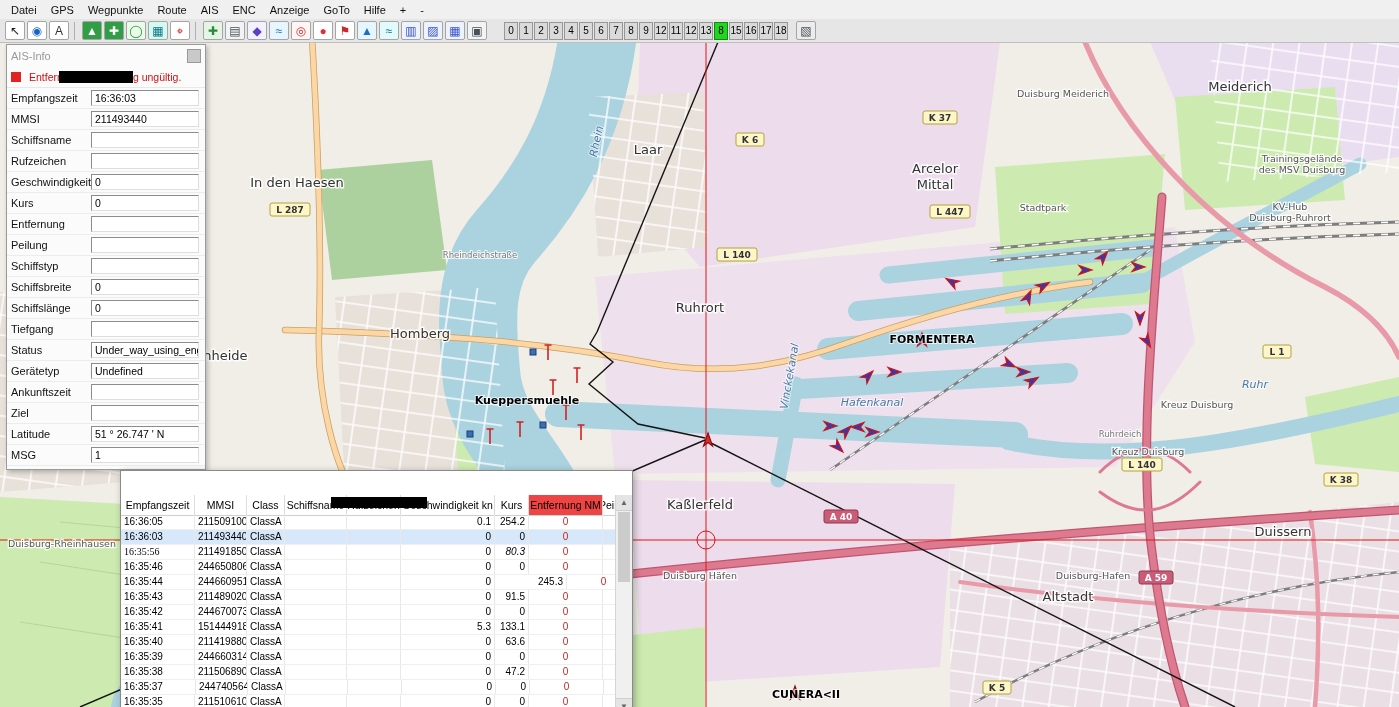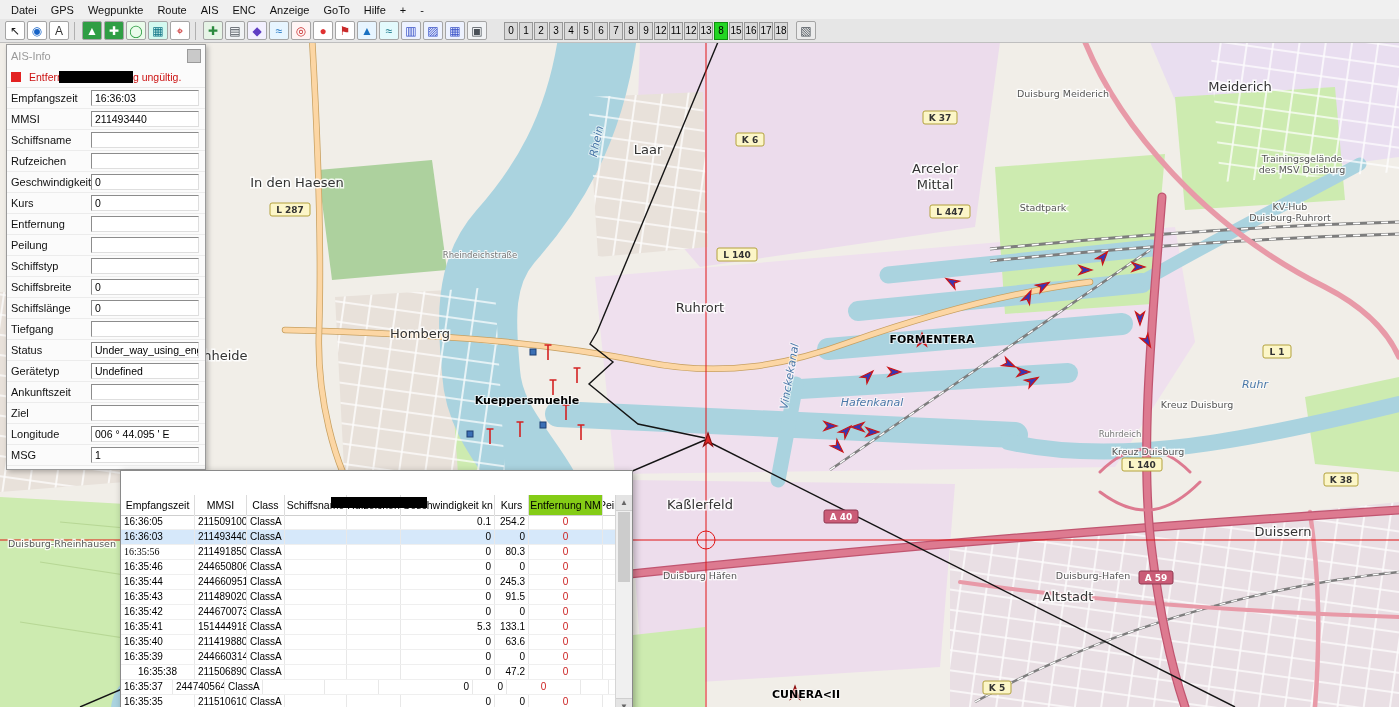--- a/index.html
+++ b/index.html
@@ -436,6 +436,10 @@
           <div class="ai-val"></div>
         </div>
         <div class="ai-row">
+          <div class="ai-label">Latitude</div>
+          <div class="ai-val">51 ° 26.747 ' N</div>
+        </div>
+        <div class="ai-row">
           <div class="ai-label">Longitude</div>
           <div class="ai-val">006 ° 44.095 ' E</div>
         </div>

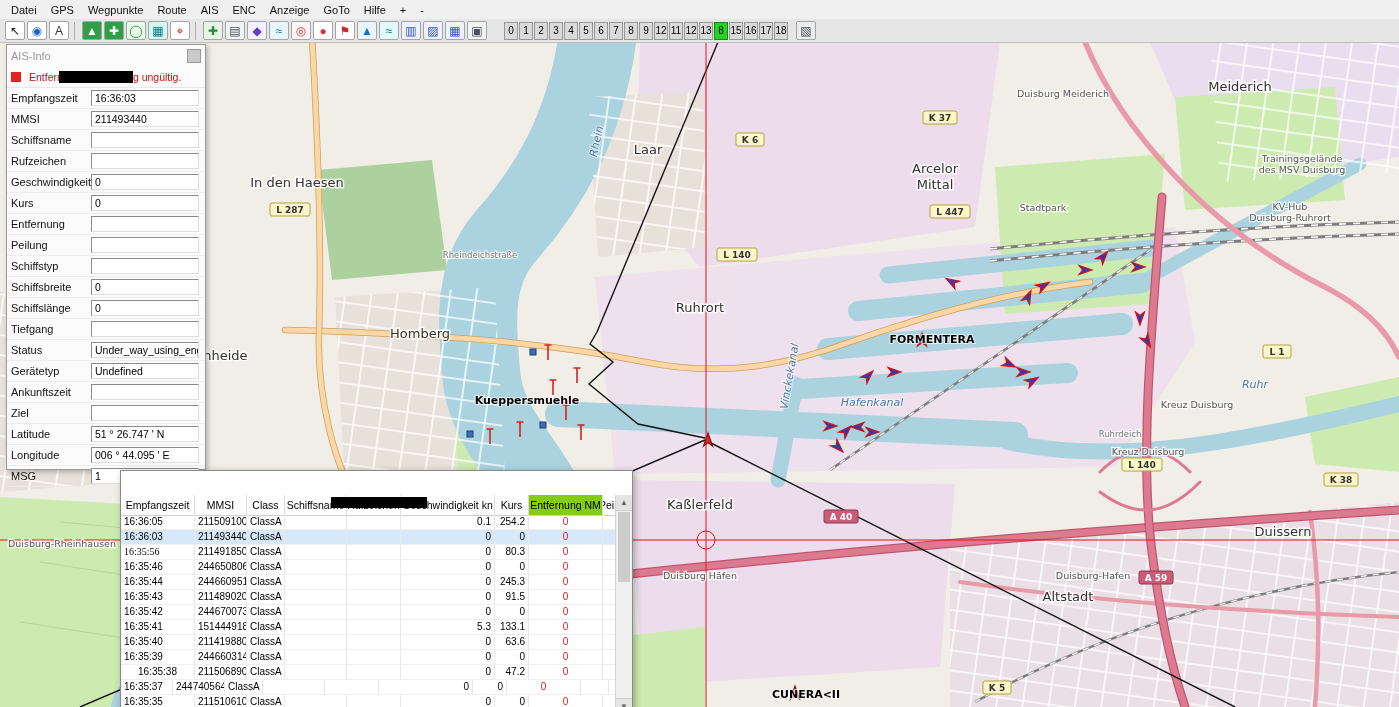--- a/index.html
+++ b/index.html
@@ -440,10 +440,6 @@
           <div class="ai-val">51 ° 26.747 ' N</div>
         </div>
         <div class="ai-row">
-          <div class="ai-label">Longitude</div>
-          <div class="ai-val">006 ° 44.095 ' E</div>
-        </div>
-        <div class="ai-row">
           <div class="ai-label">MSG</div>
           <div class="ai-val">1</div>
         </div>

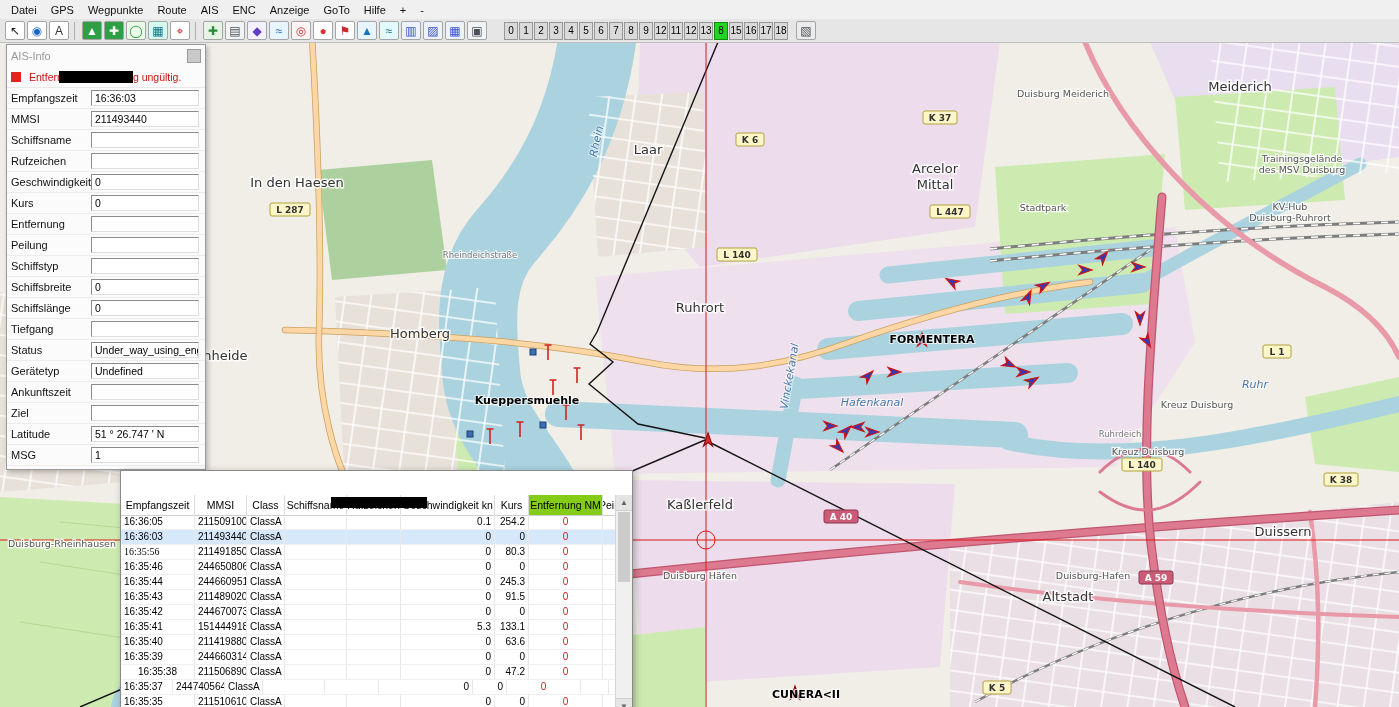--- a/index.html
+++ b/index.html
@@ -69,7 +69,7 @@
              background:#fff;border-bottom:1px solid #cfcfcf;font-size:10.5px;overflow:hidden}
   .hc{border-right:1px solid #dcdcdc;display:flex;align-items:center;justify-content:center;
       overflow:hidden;white-space:nowrap;box-sizing:border-box;flex:none}
-  .hc.sel{background:#84cc16}
+  .hc.sel{background:#ef4444}
   .tw-rows{position:absolute;top:44px;bottom:0;left:0;right:16px;overflow:hidden;font-size:10px}
   .trw{display:flex;height:14px;border-bottom:1px solid #efefef}
   .trw.sel{background:#d6e8fa}

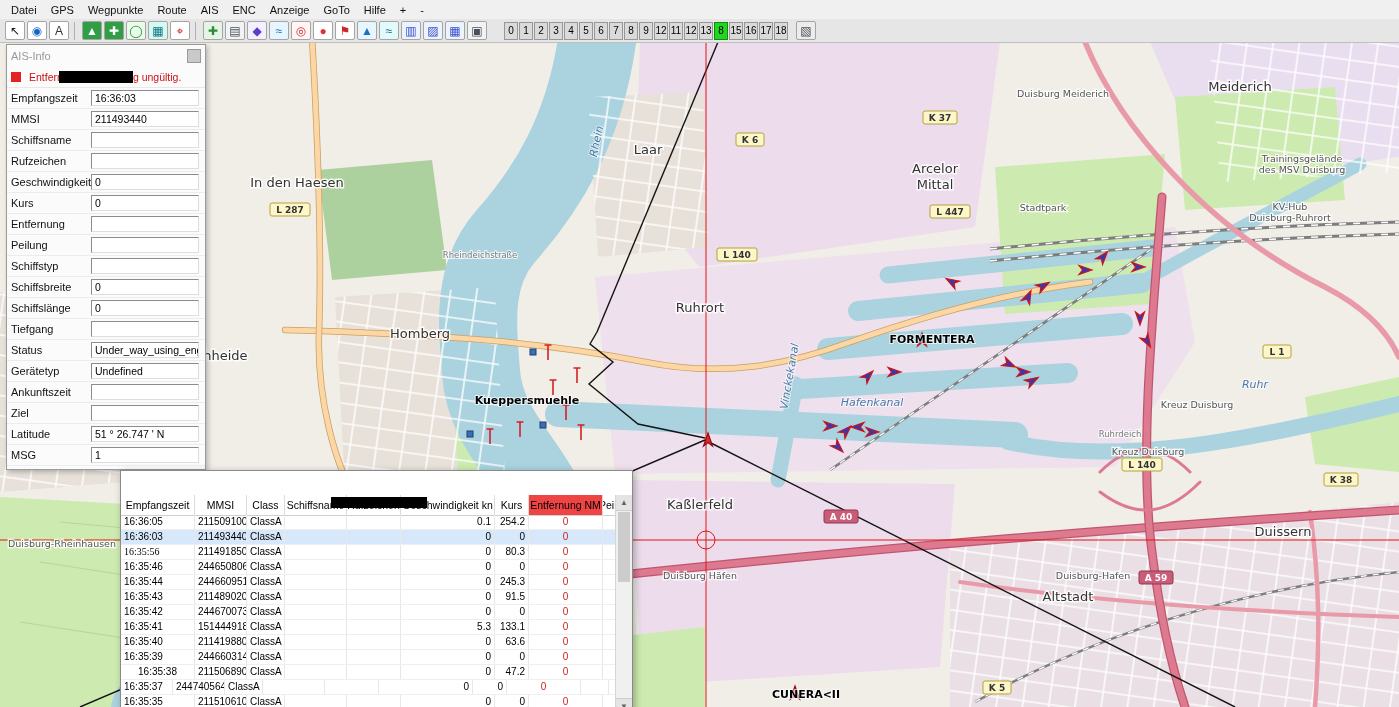--- a/index.html
+++ b/index.html
@@ -488,7 +488,7 @@
           <div class="tc" style="width: 62px;"></div>
           <div class="tc" style="width: 54px;"></div>
           <div class="tc r" style="width: 94px;">0</div>
-          <div class="tc r" style="width: 34px;">80.3</div>
+          <div class="tc r" style="width: 34px; font-style: italic;">80.3</div>
           <div class="tc c red" style="width: 74px;">0</div>
           <div class="tc" style="width: 28px;"></div>
         </div>

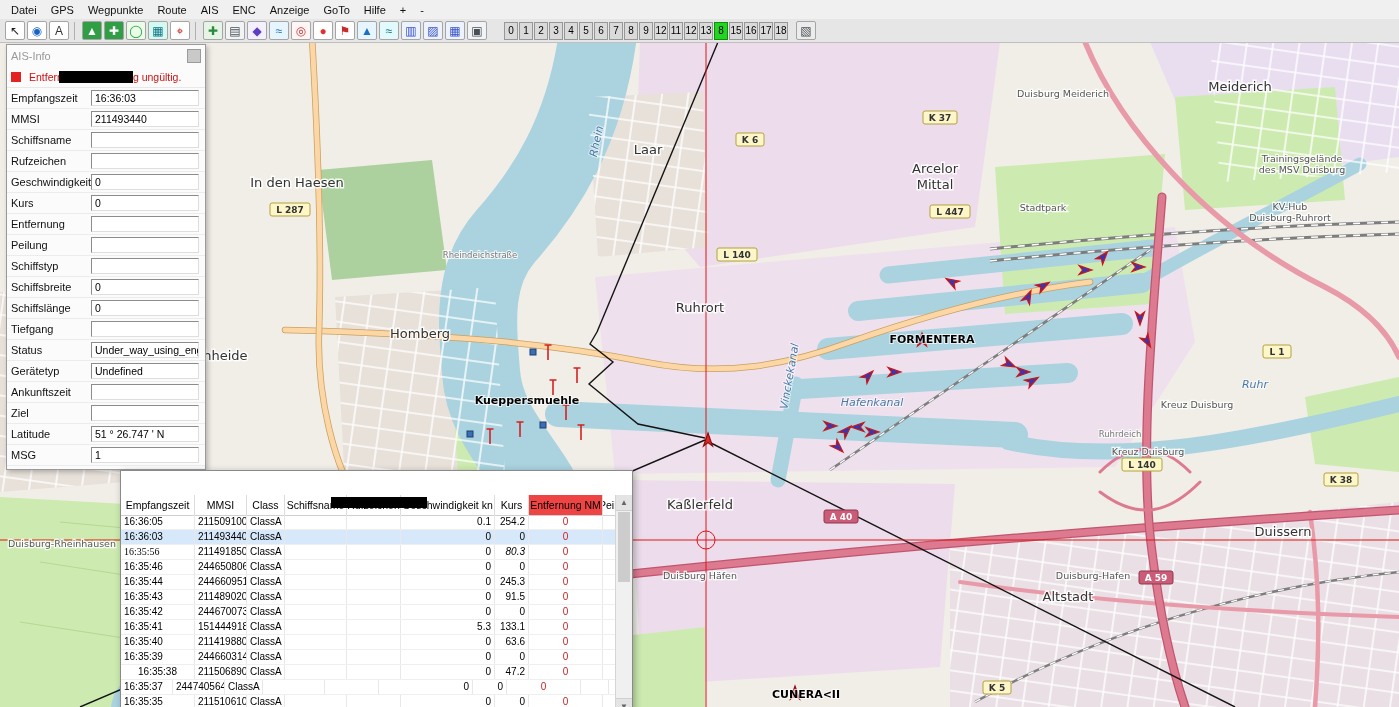--- a/index.html
+++ b/index.html
@@ -510,7 +510,7 @@
           <div class="tc" style="width: 62px;"></div>
           <div class="tc" style="width: 54px;"></div>
           <div class="tc r" style="width: 94px;">0</div>
-          <div class="tc r" style="width: 34px;">245.3</div>
+          <div class="tc r" style="width: 34px; margin-left: 38px;">245.3</div>
           <div class="tc c red" style="width: 74px;">0</div>
           <div class="tc" style="width: 28px;"></div>
         </div>

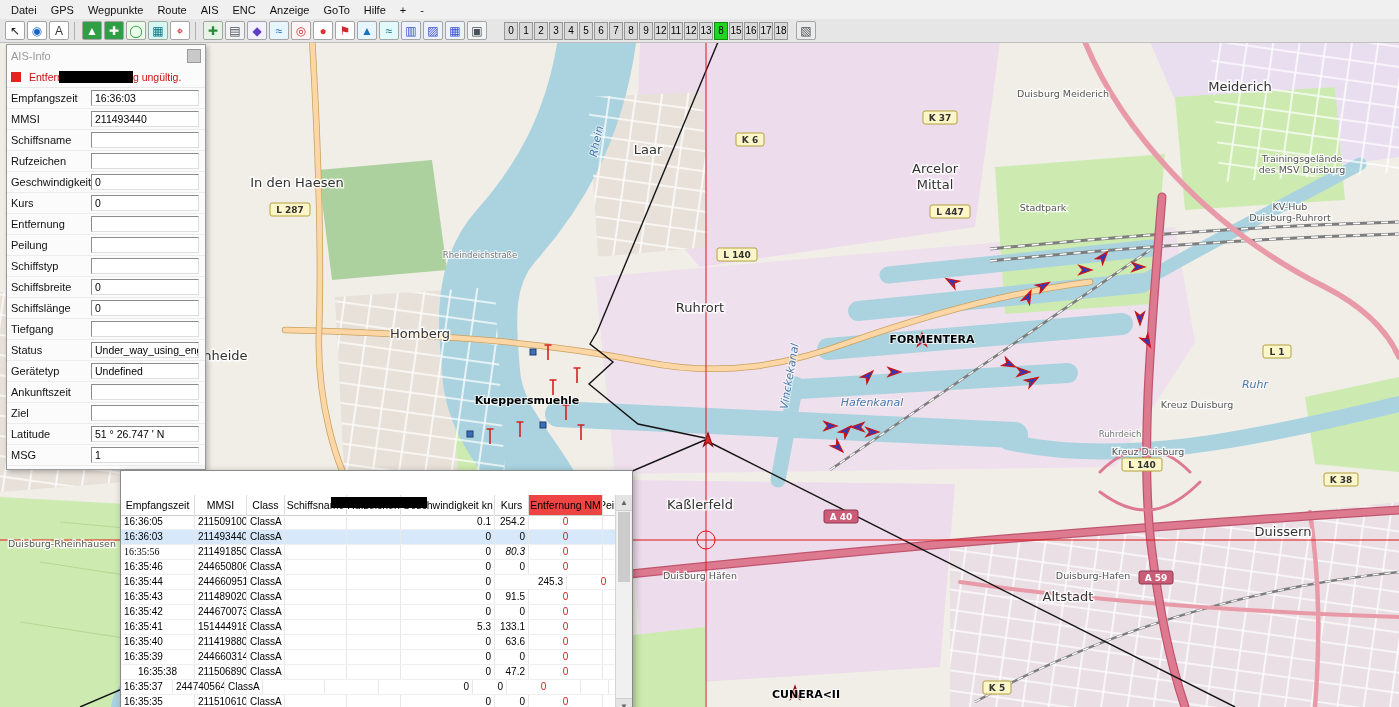--- a/index.html
+++ b/index.html
@@ -570,7 +570,7 @@
           <div class="tc" style="width: 28px;"></div>
         </div>
         <div class="trw">
-          <div class="tc" style="width: 74px; text-align: center;">16:35:38</div>
+          <div class="tc" style="width: 74px;">16:35:38</div>
           <div class="tc r" style="width: 52px;">211506890</div>
           <div class="tc" style="width: 38px;">ClassA</div>
           <div class="tc" style="width: 62px;"></div>

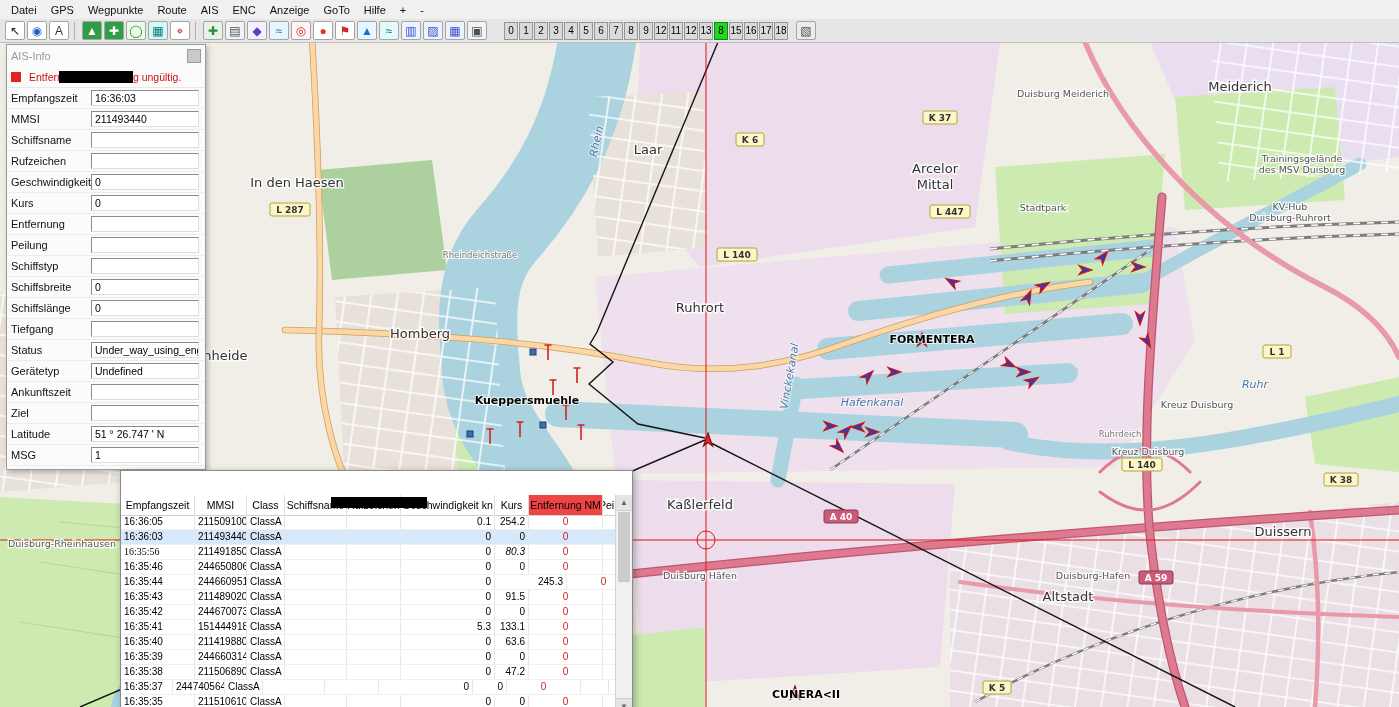--- a/index.html
+++ b/index.html
@@ -581,7 +581,7 @@
           <div class="tc" style="width: 28px;"></div>
         </div>
         <div class="trw">
-          <div class="tc" style="width: 52px;">16:35:37</div>
+          <div class="tc" style="width: 75px;">16:35:37</div>
           <div class="tc r" style="width: 52px;">244740564</div>
           <div class="tc" style="width: 38px;">ClassA</div>
           <div class="tc" style="width: 62px;"></div>

